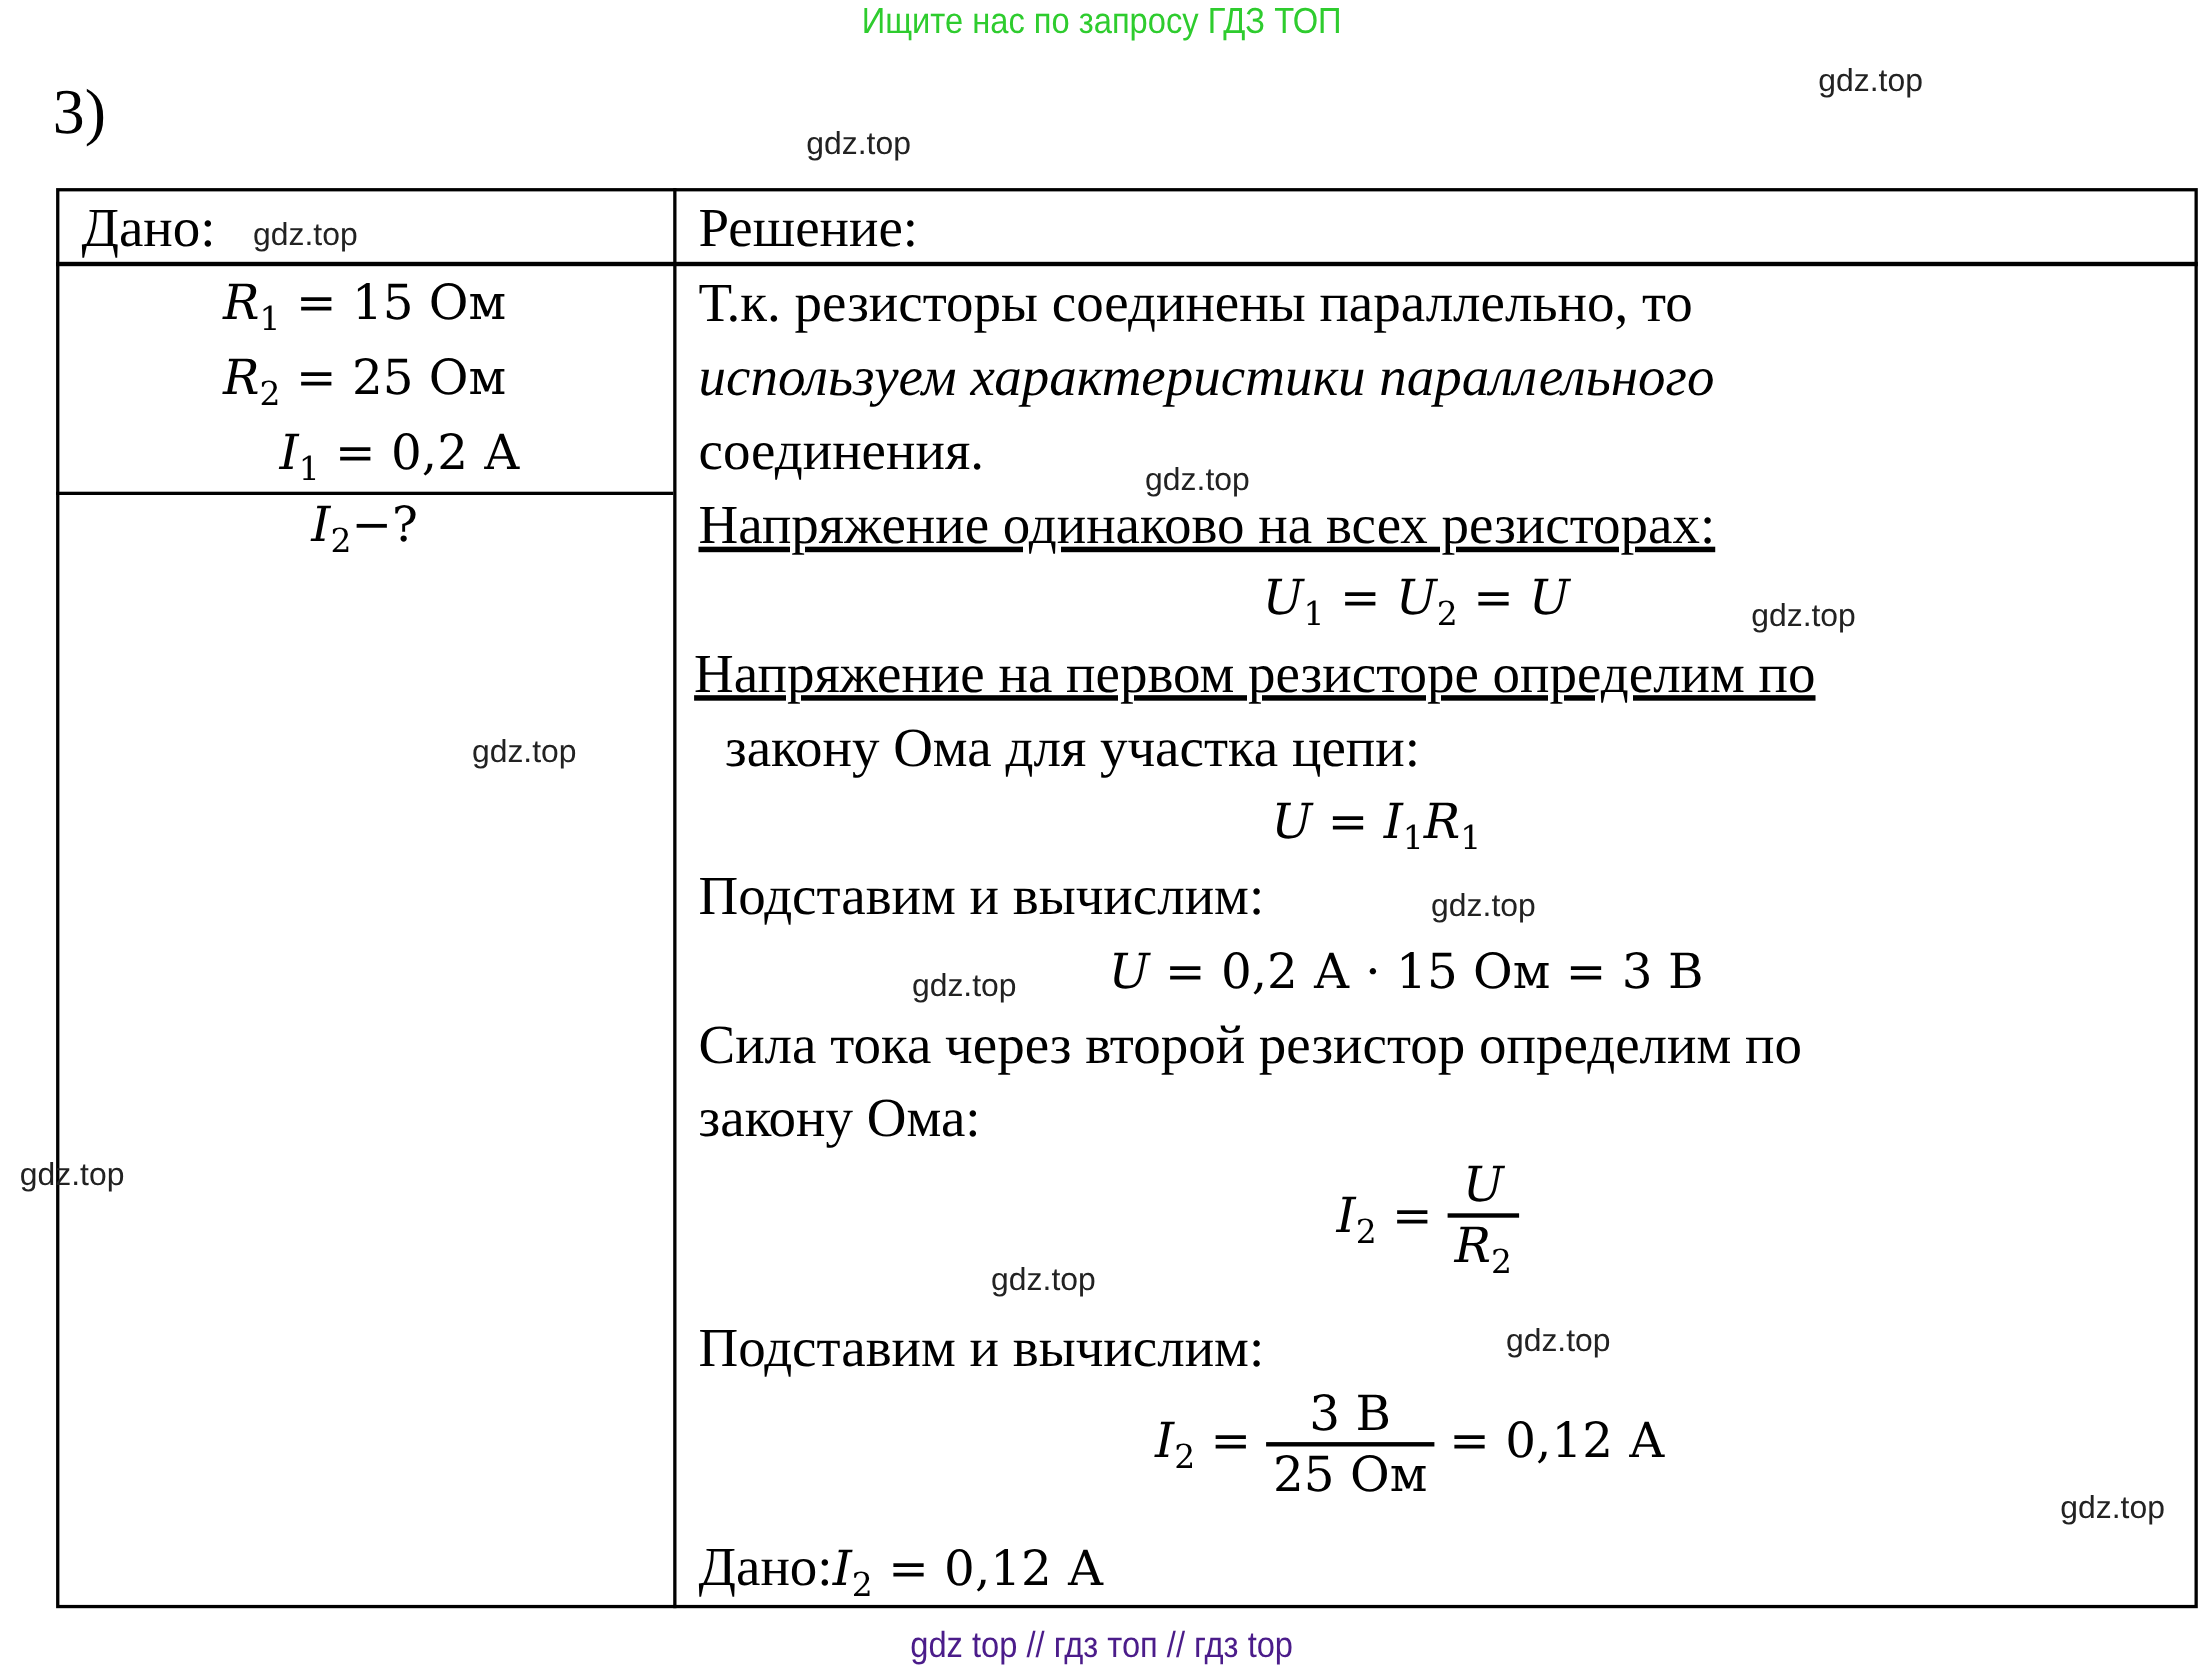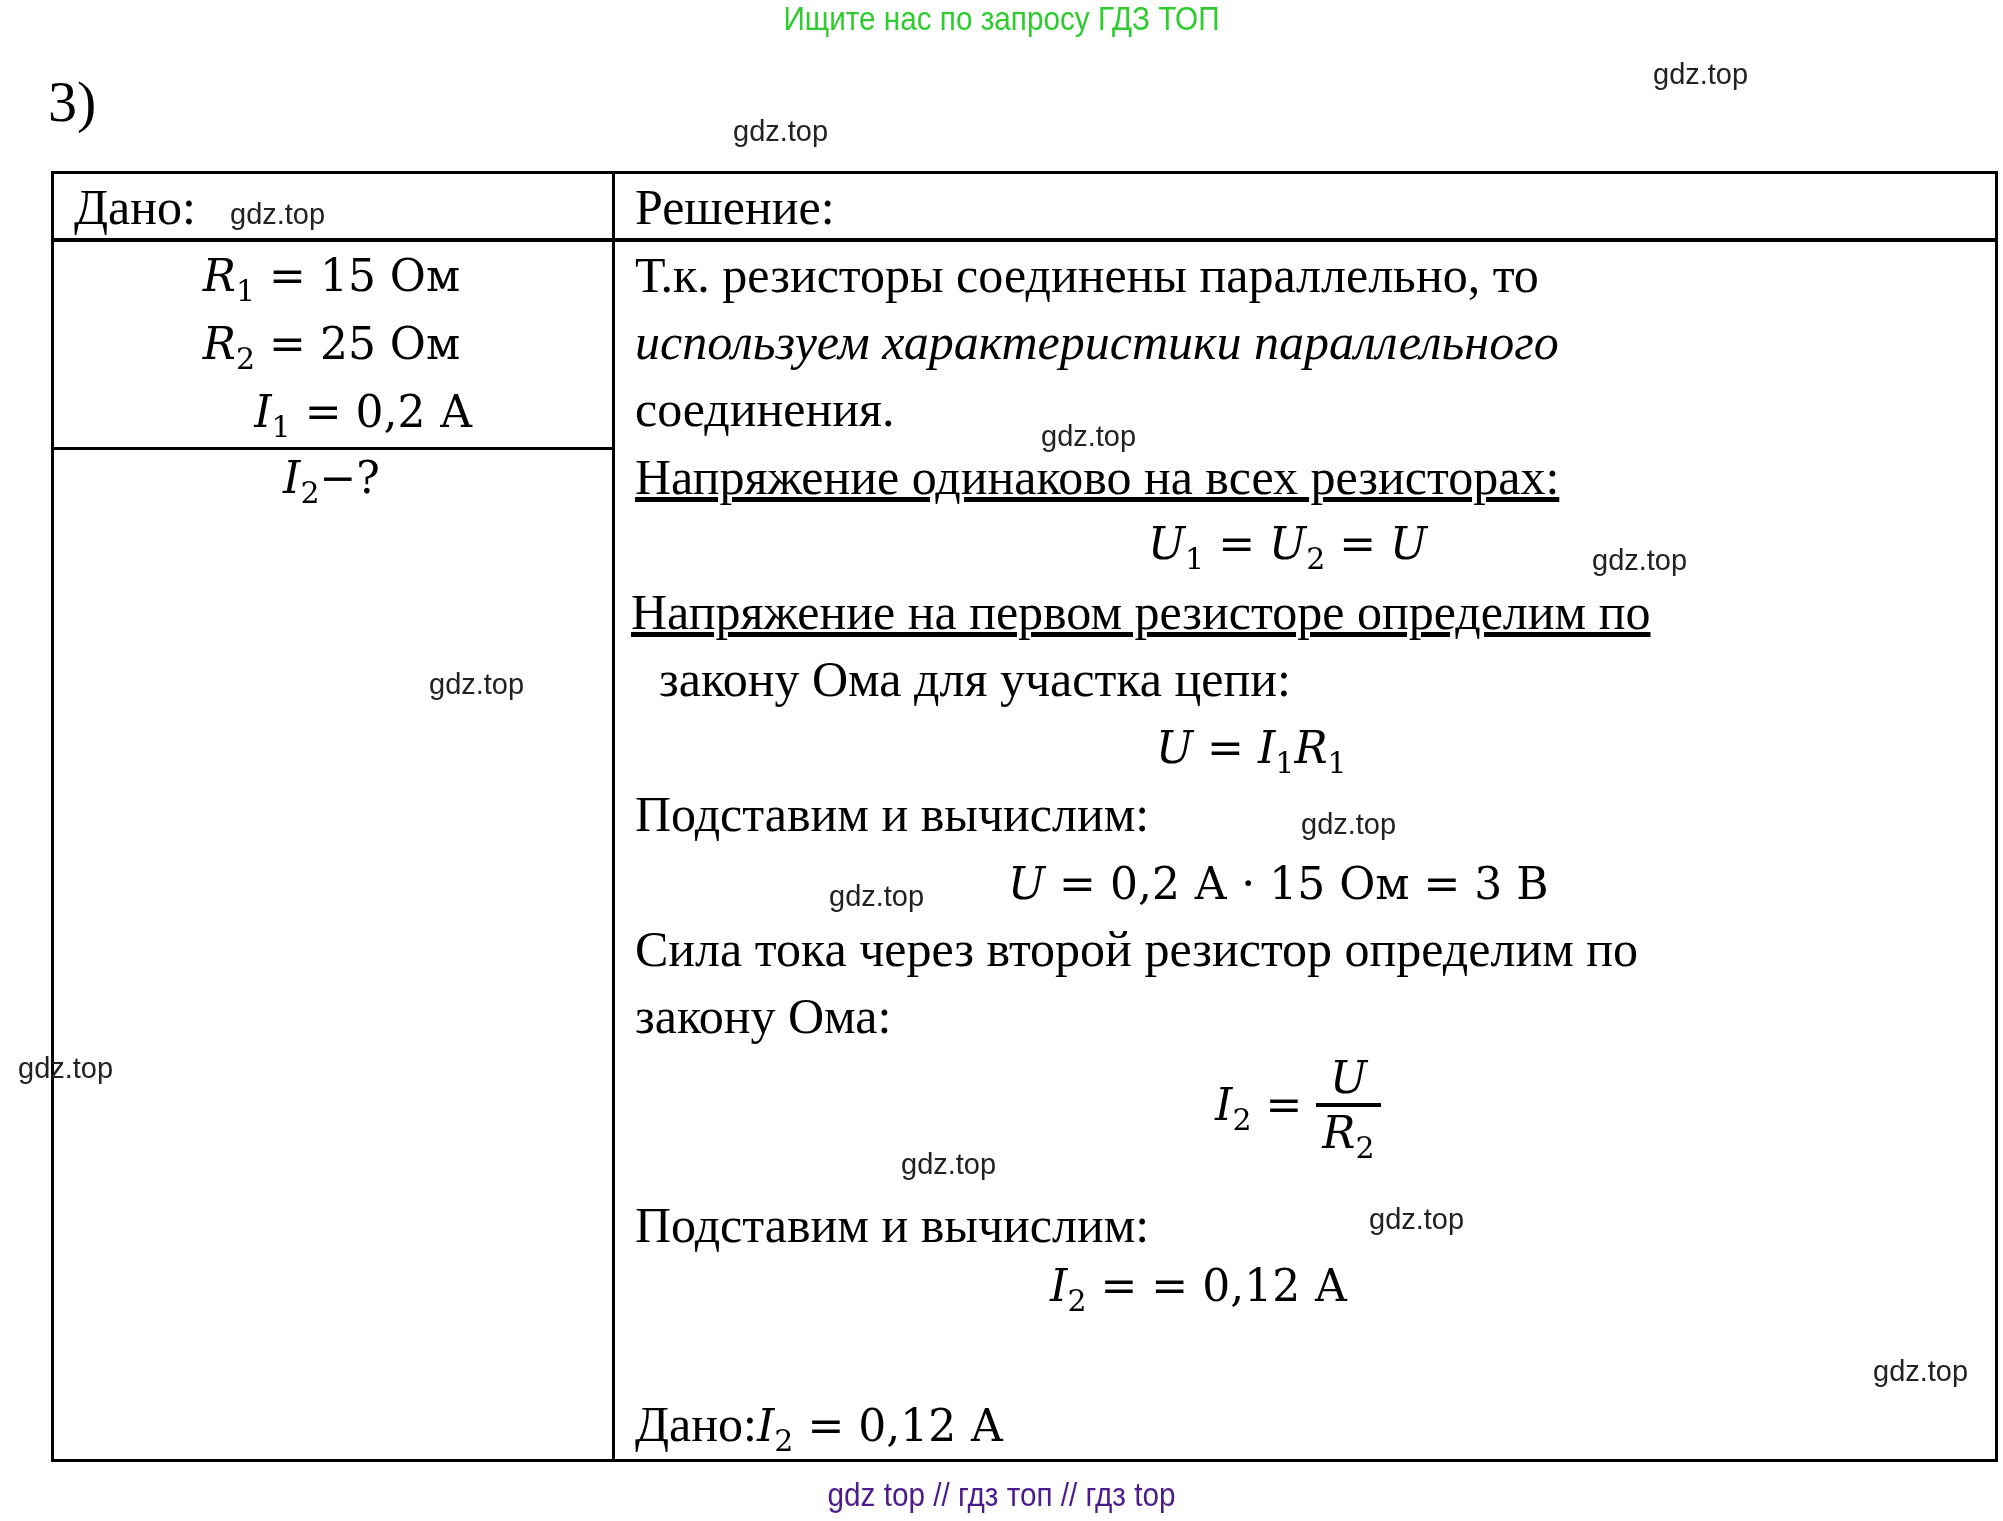--- a/index.html
+++ b/index.html
@@ -77,7 +77,7 @@
 <div class="abs txt" style="left:635px; top:1196px;">Подставим и вычислим:</div>
 <div class="abs wm" style="left:1369px; top:1203px;">gdz.top</div>
 
-<div class="abs math" style="left:1050px; top:1260px;"><i>I</i><sub>2</sub><span> = </span><span> = 0,12 А</span></div>
+<div class="abs math" style="left:1050px; top:1260px;"><i>I</i><sub>2</sub><span> = </span><span class="frac"><span class="n">3 В</span><span class="d">25 Ом</span></span><span> = 0,12 А</span></div>
 <div class="abs wm" style="left:1873px; top:1355px;">gdz.top</div>
 
 <div class="abs" style="left:635px; top:1395px;"><span class="txt">Дано:</span><span class="math"><i>I</i><sub>2</sub><span> = 0,12 А</span></span></div>

